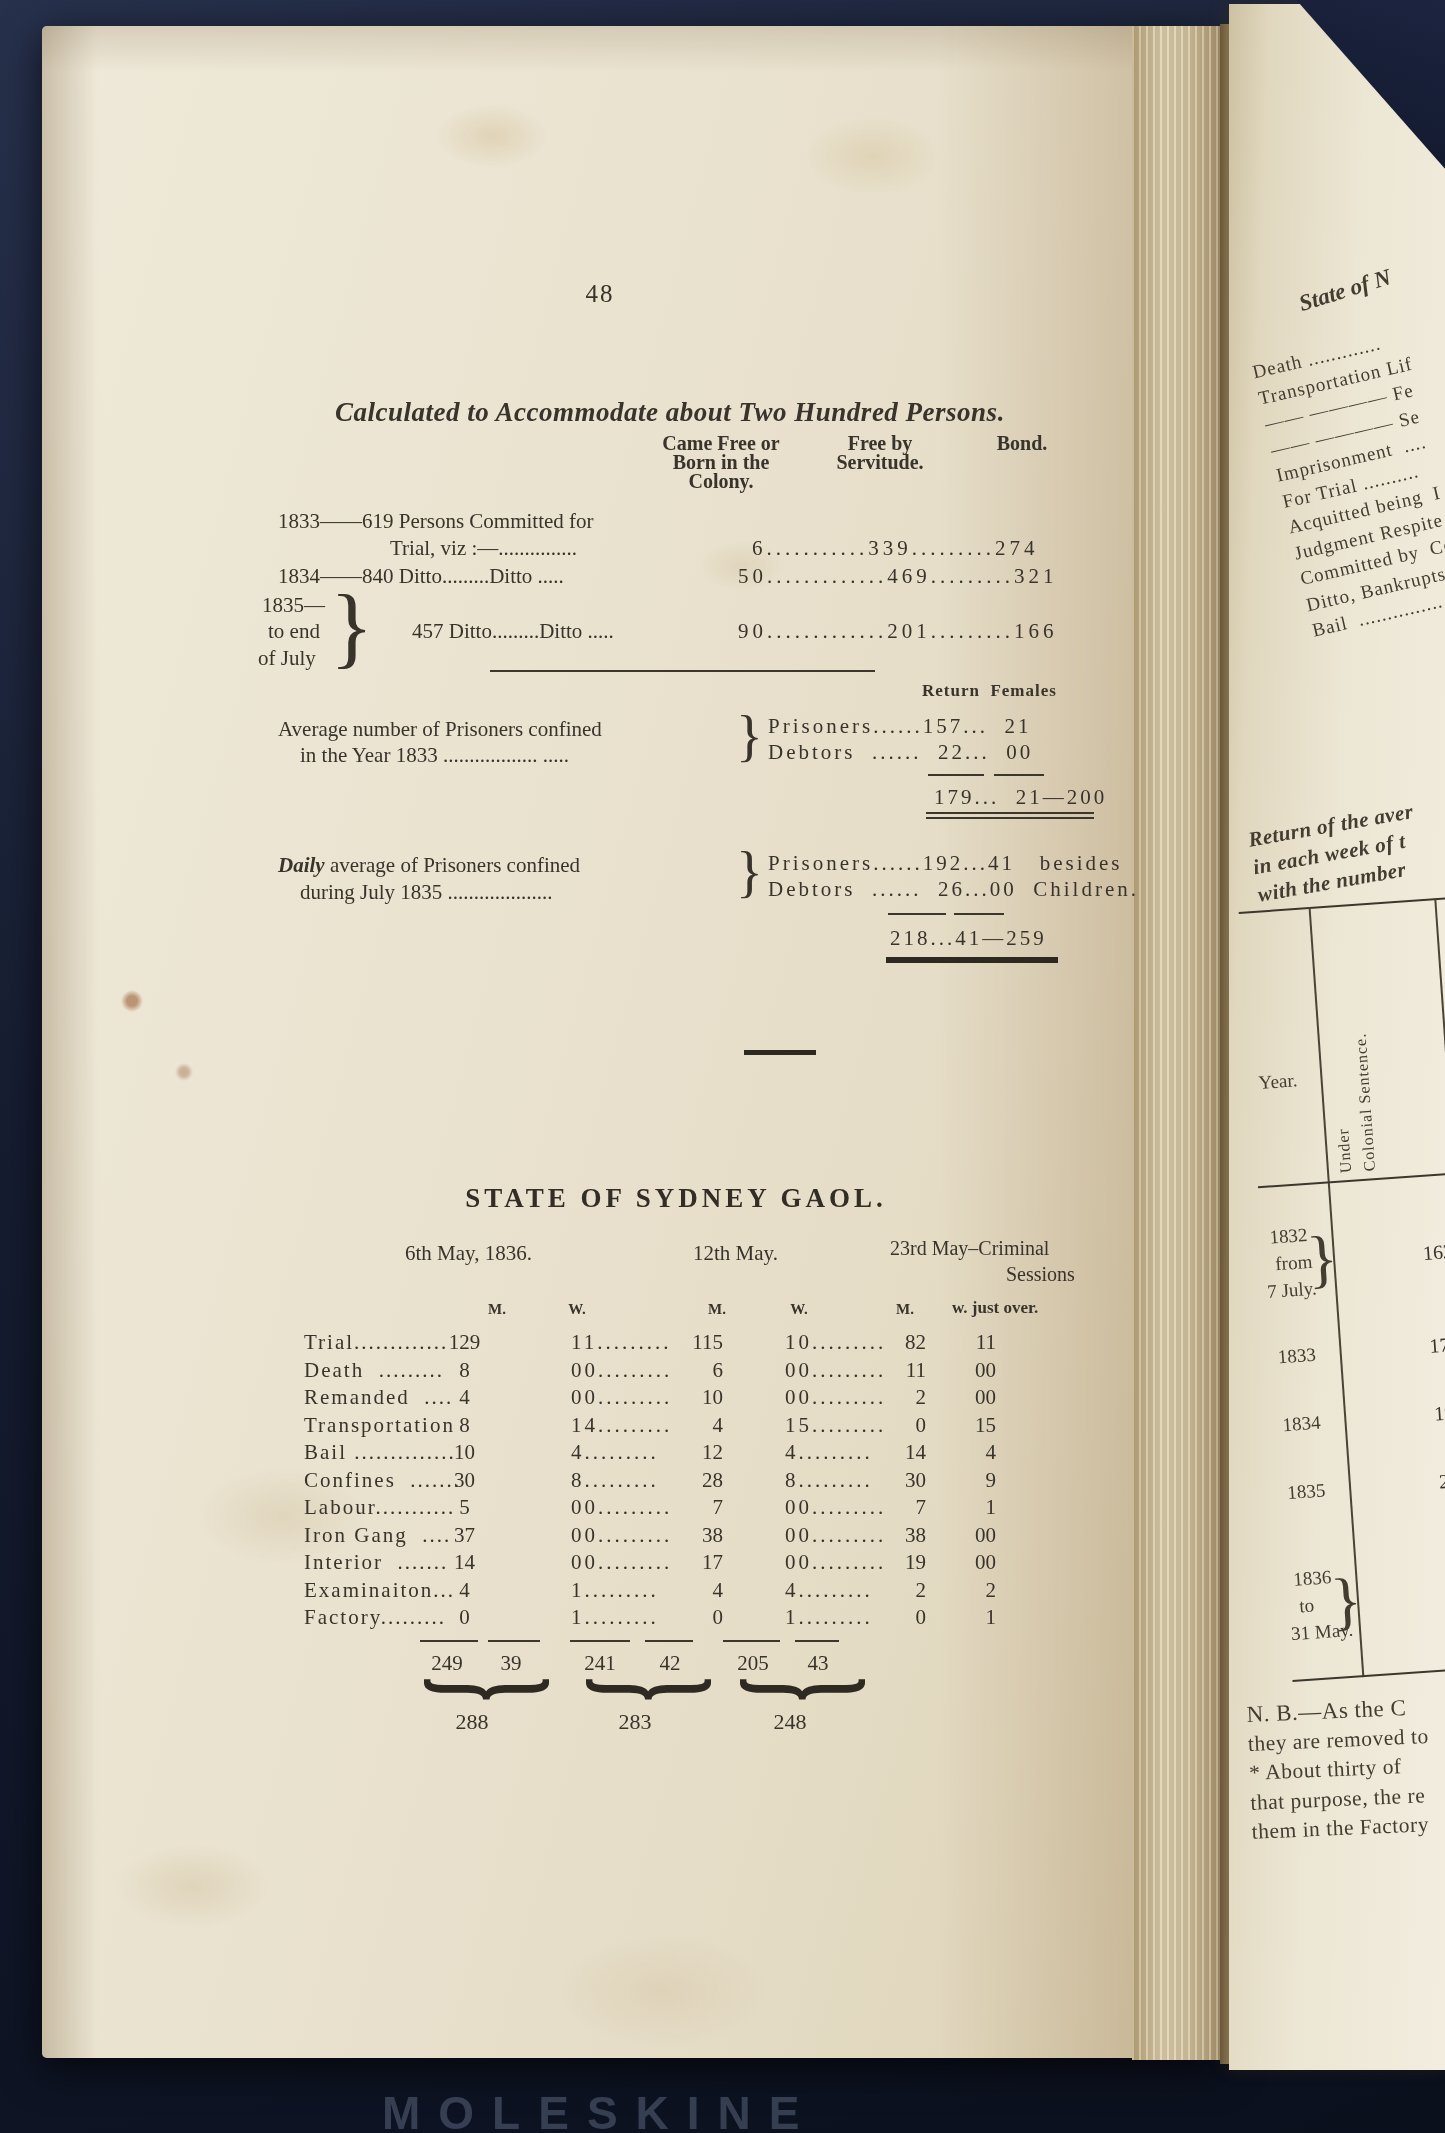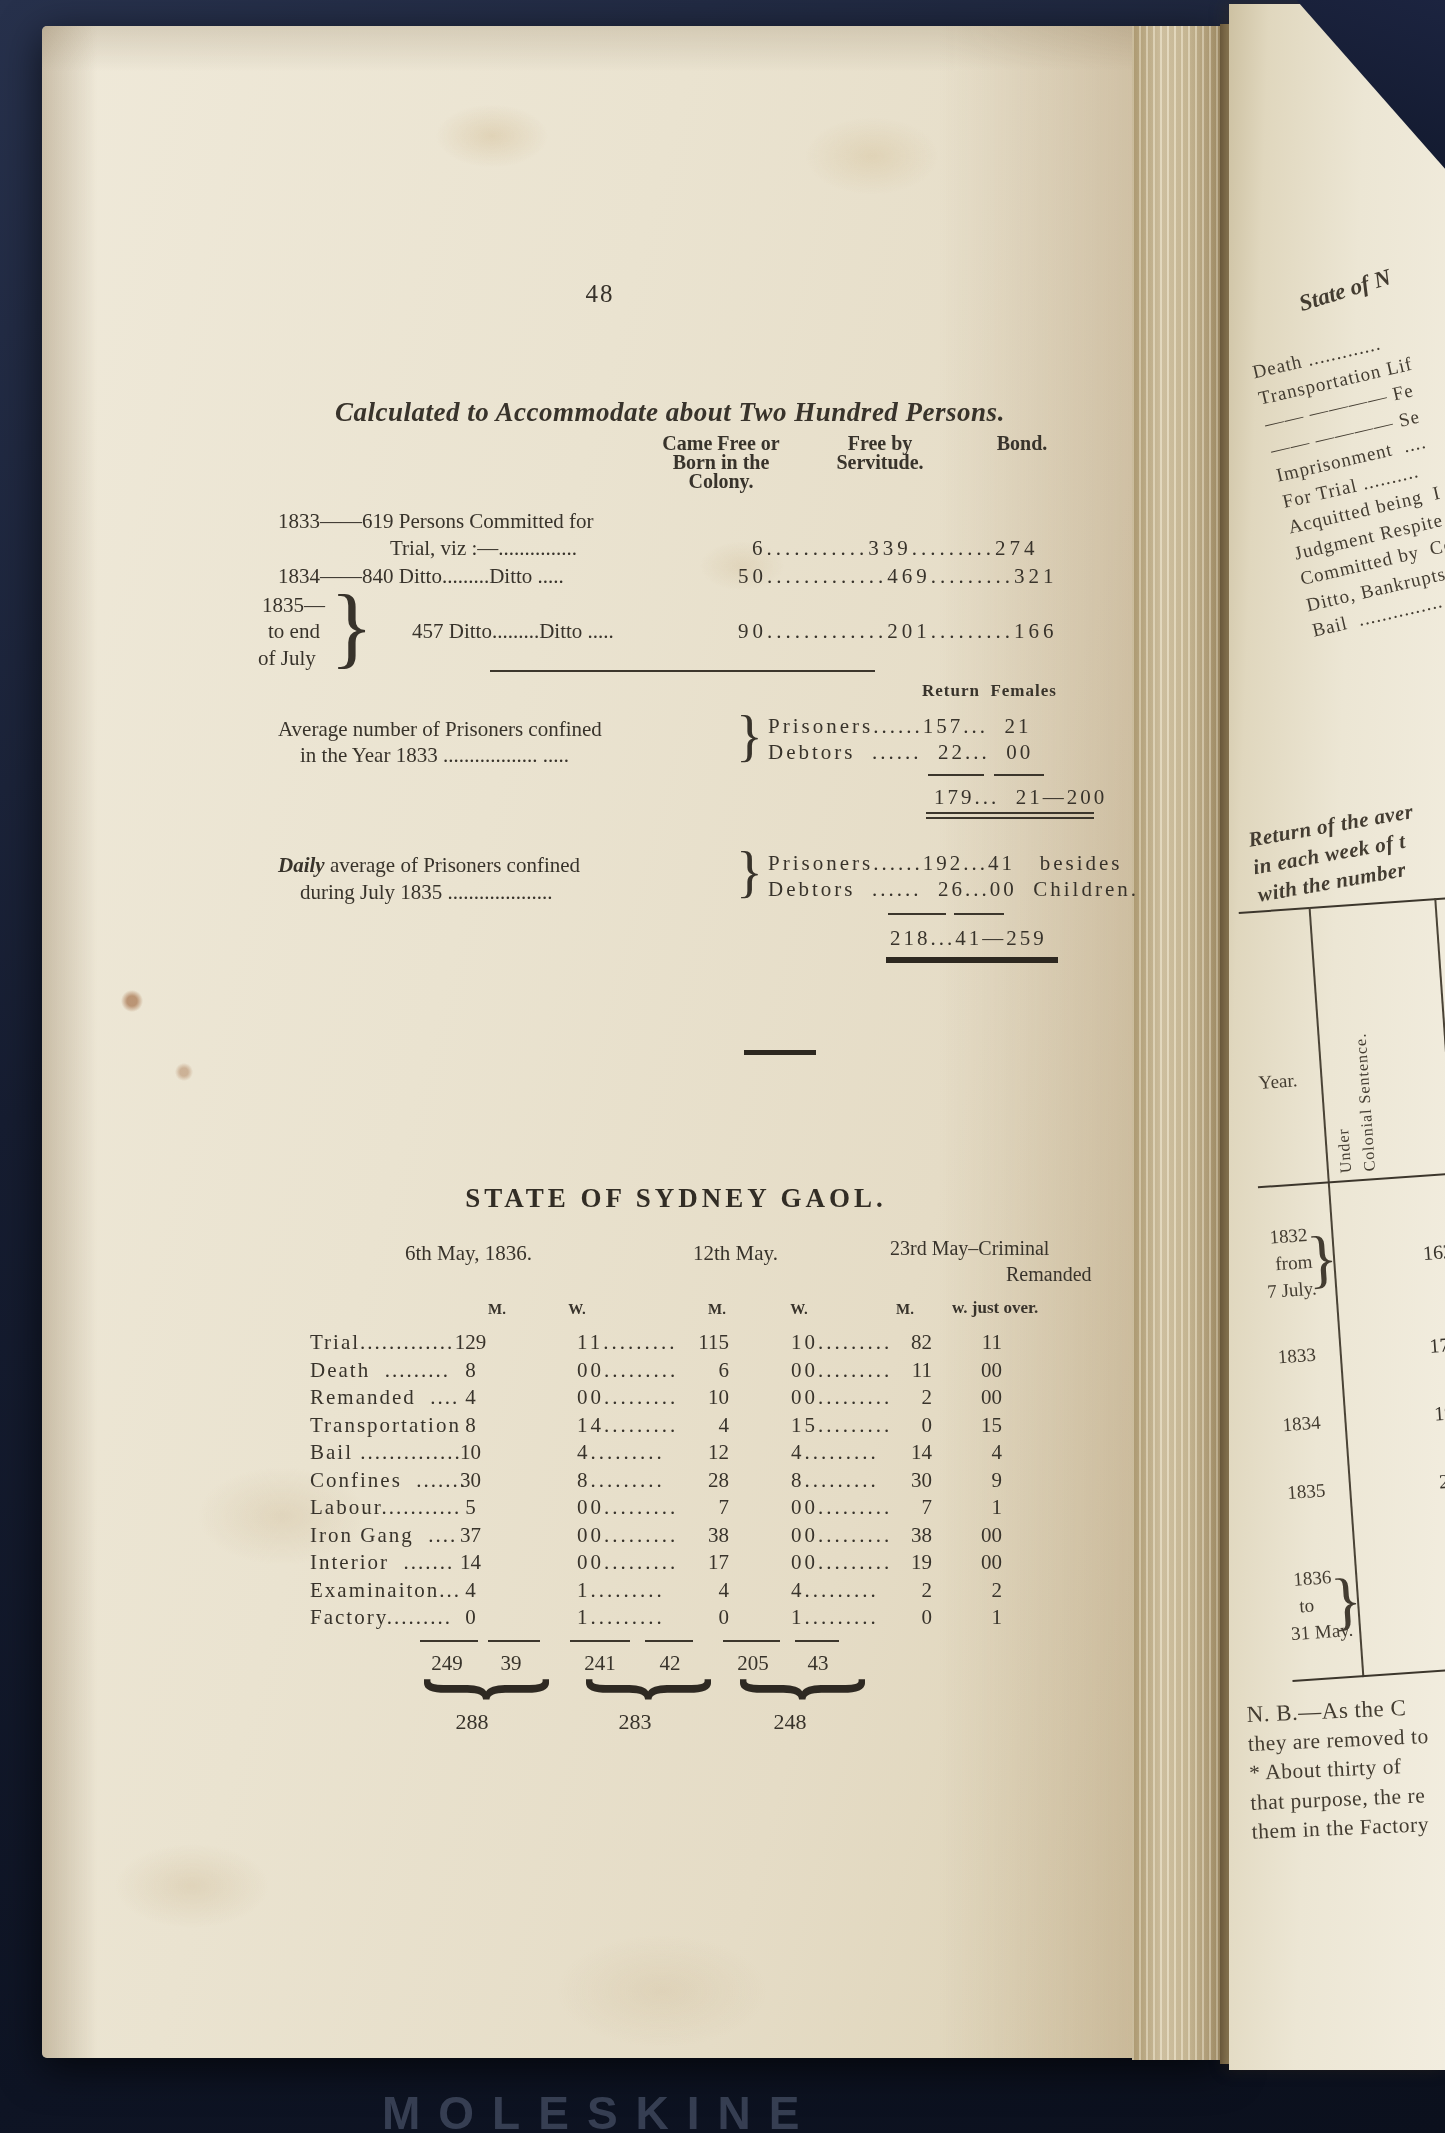--- a/index.html
+++ b/index.html
@@ -149,7 +149,7 @@
   <div class="t" style="left:405px;top:1240px;">6th May, 1836.</div>
   <div class="t" style="left:693px;top:1240px;">12th May.</div>
   <div class="t" style="left:890px;top:1236px;font-size:20px;">23rd May–Criminal</div>
-  <div class="t" style="left:1006px;top:1262px;font-size:20px;">Remanded</div>
+  <div class="t" style="left:1006px;top:1262px;font-size:20px;">Sessions</div>
   <div class="t ctr mwh" style="left:482px;top:1300px;width:30px;">M.</div>
   <div class="t ctr mwh" style="left:562px;top:1300px;width:30px;">W.</div>
   <div class="t ctr mwh" style="left:702px;top:1300px;width:30px;">M.</div>

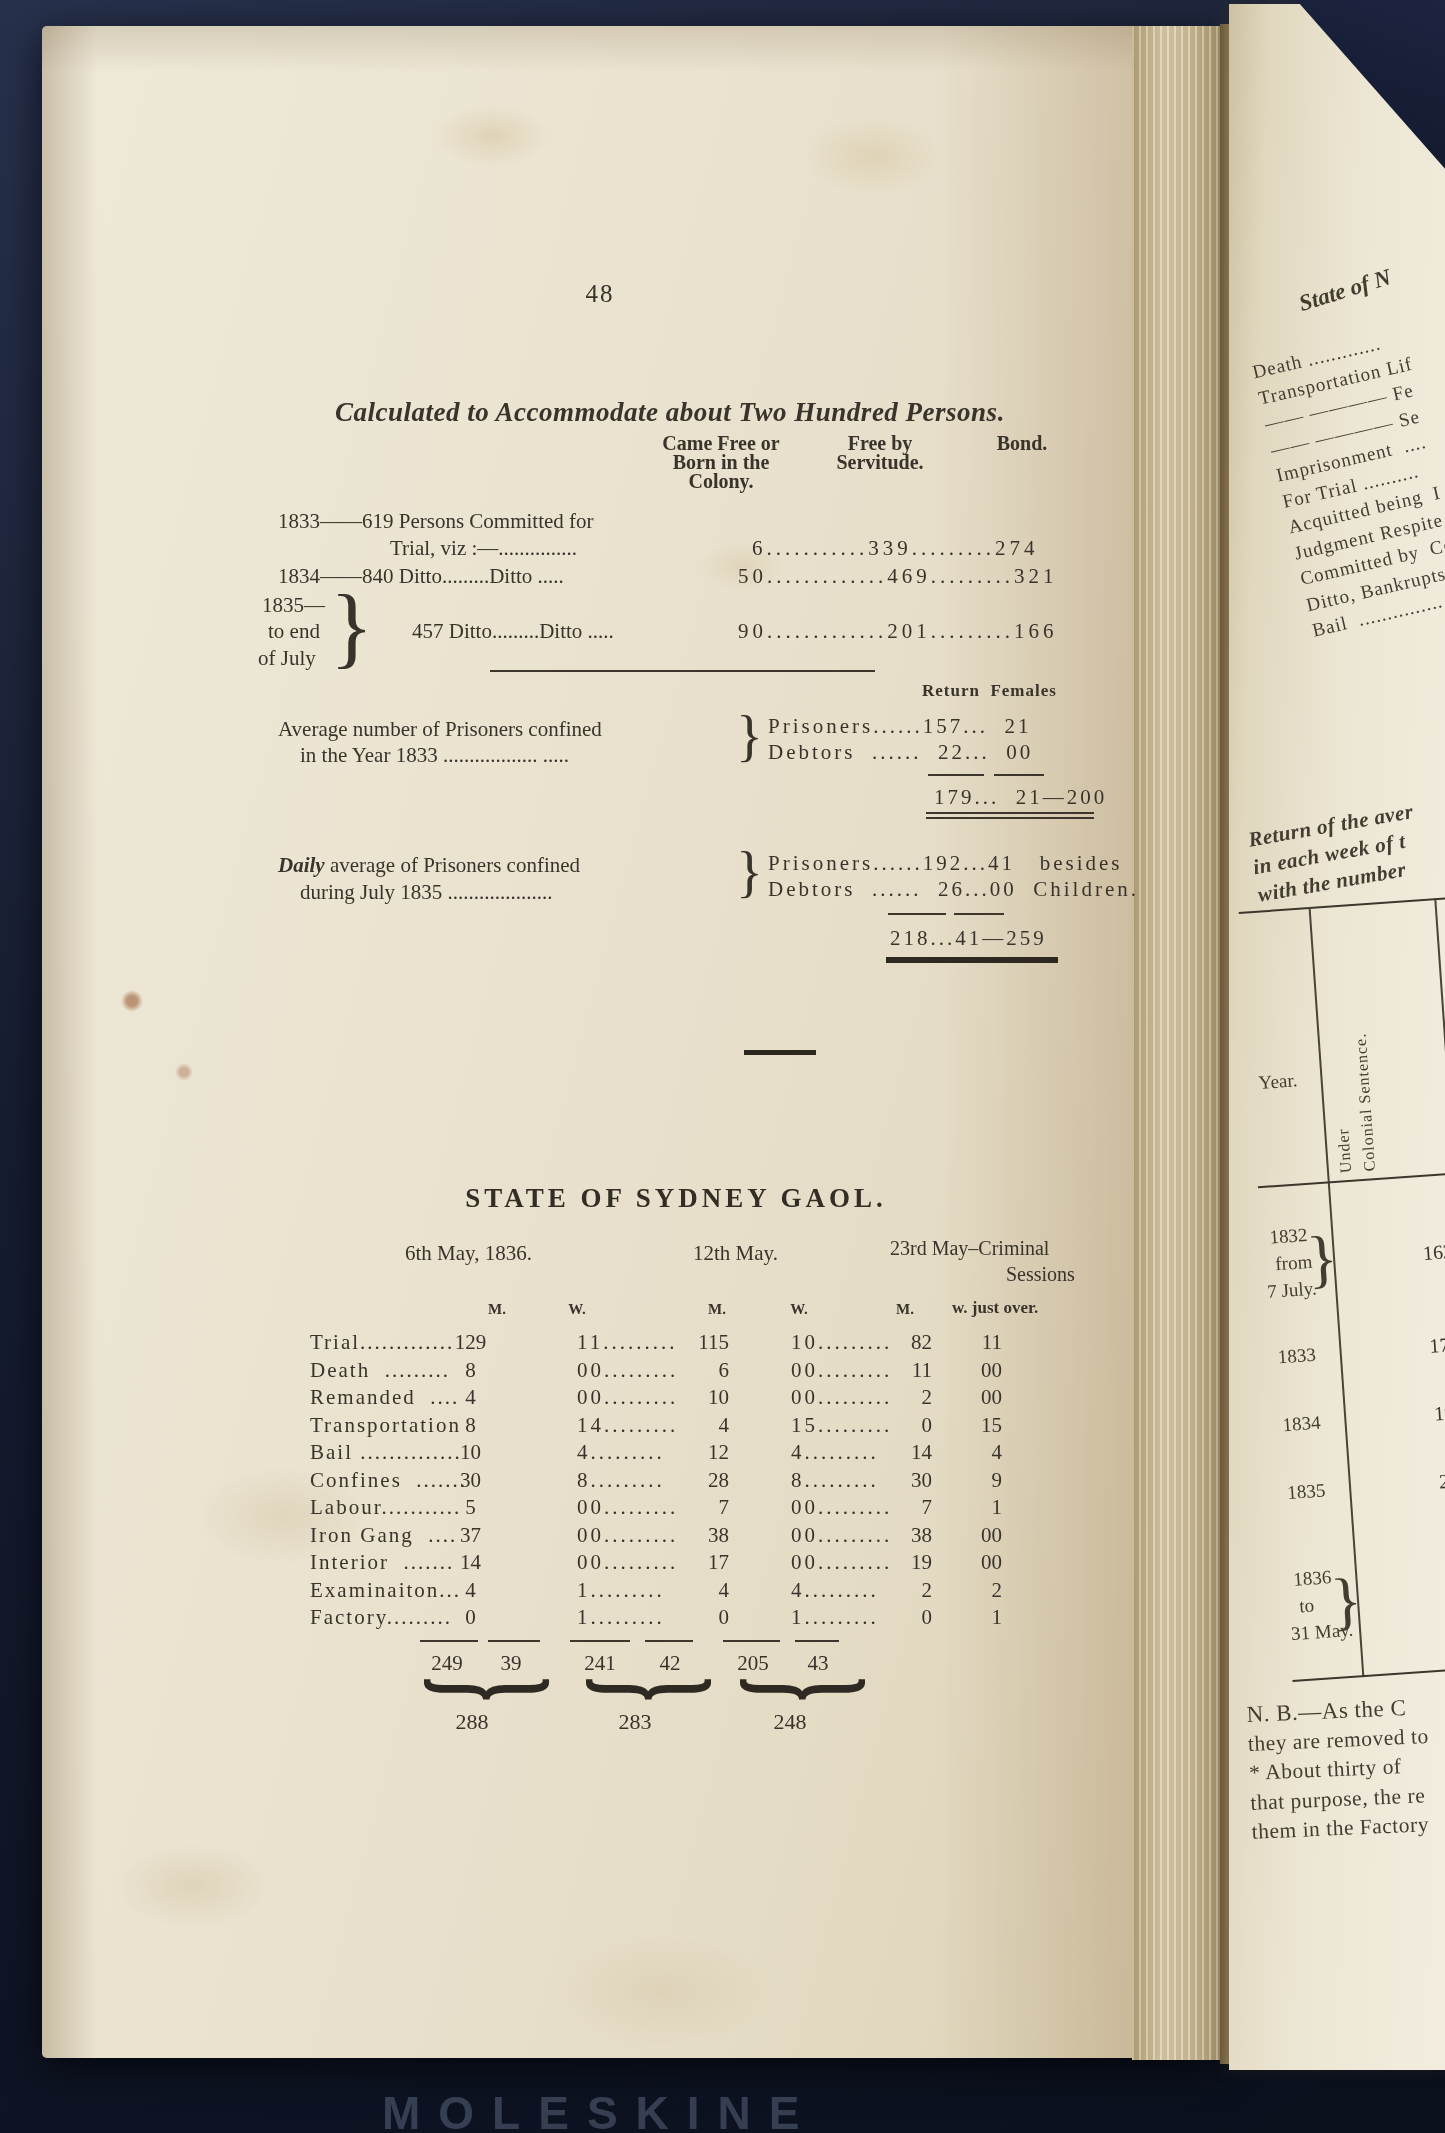--- a/index.html
+++ b/index.html
@@ -56,7 +56,7 @@
   .mwh{font-size:15px;font-weight:700;}
   .wjust{font-size:17px;font-weight:600;}
   
-  .t2row{position:absolute;left:12px;top:0;width:1324px;height:28px;}
+  .t2row{position:absolute;left:6px;top:0;width:1324px;height:28px;}
   .t2c{position:absolute;font-size:21px;white-space:pre;}
   .c-label{left:298px;letter-spacing:2px;}
   .c-m1{left:410px;width:97px;text-align:center;}

